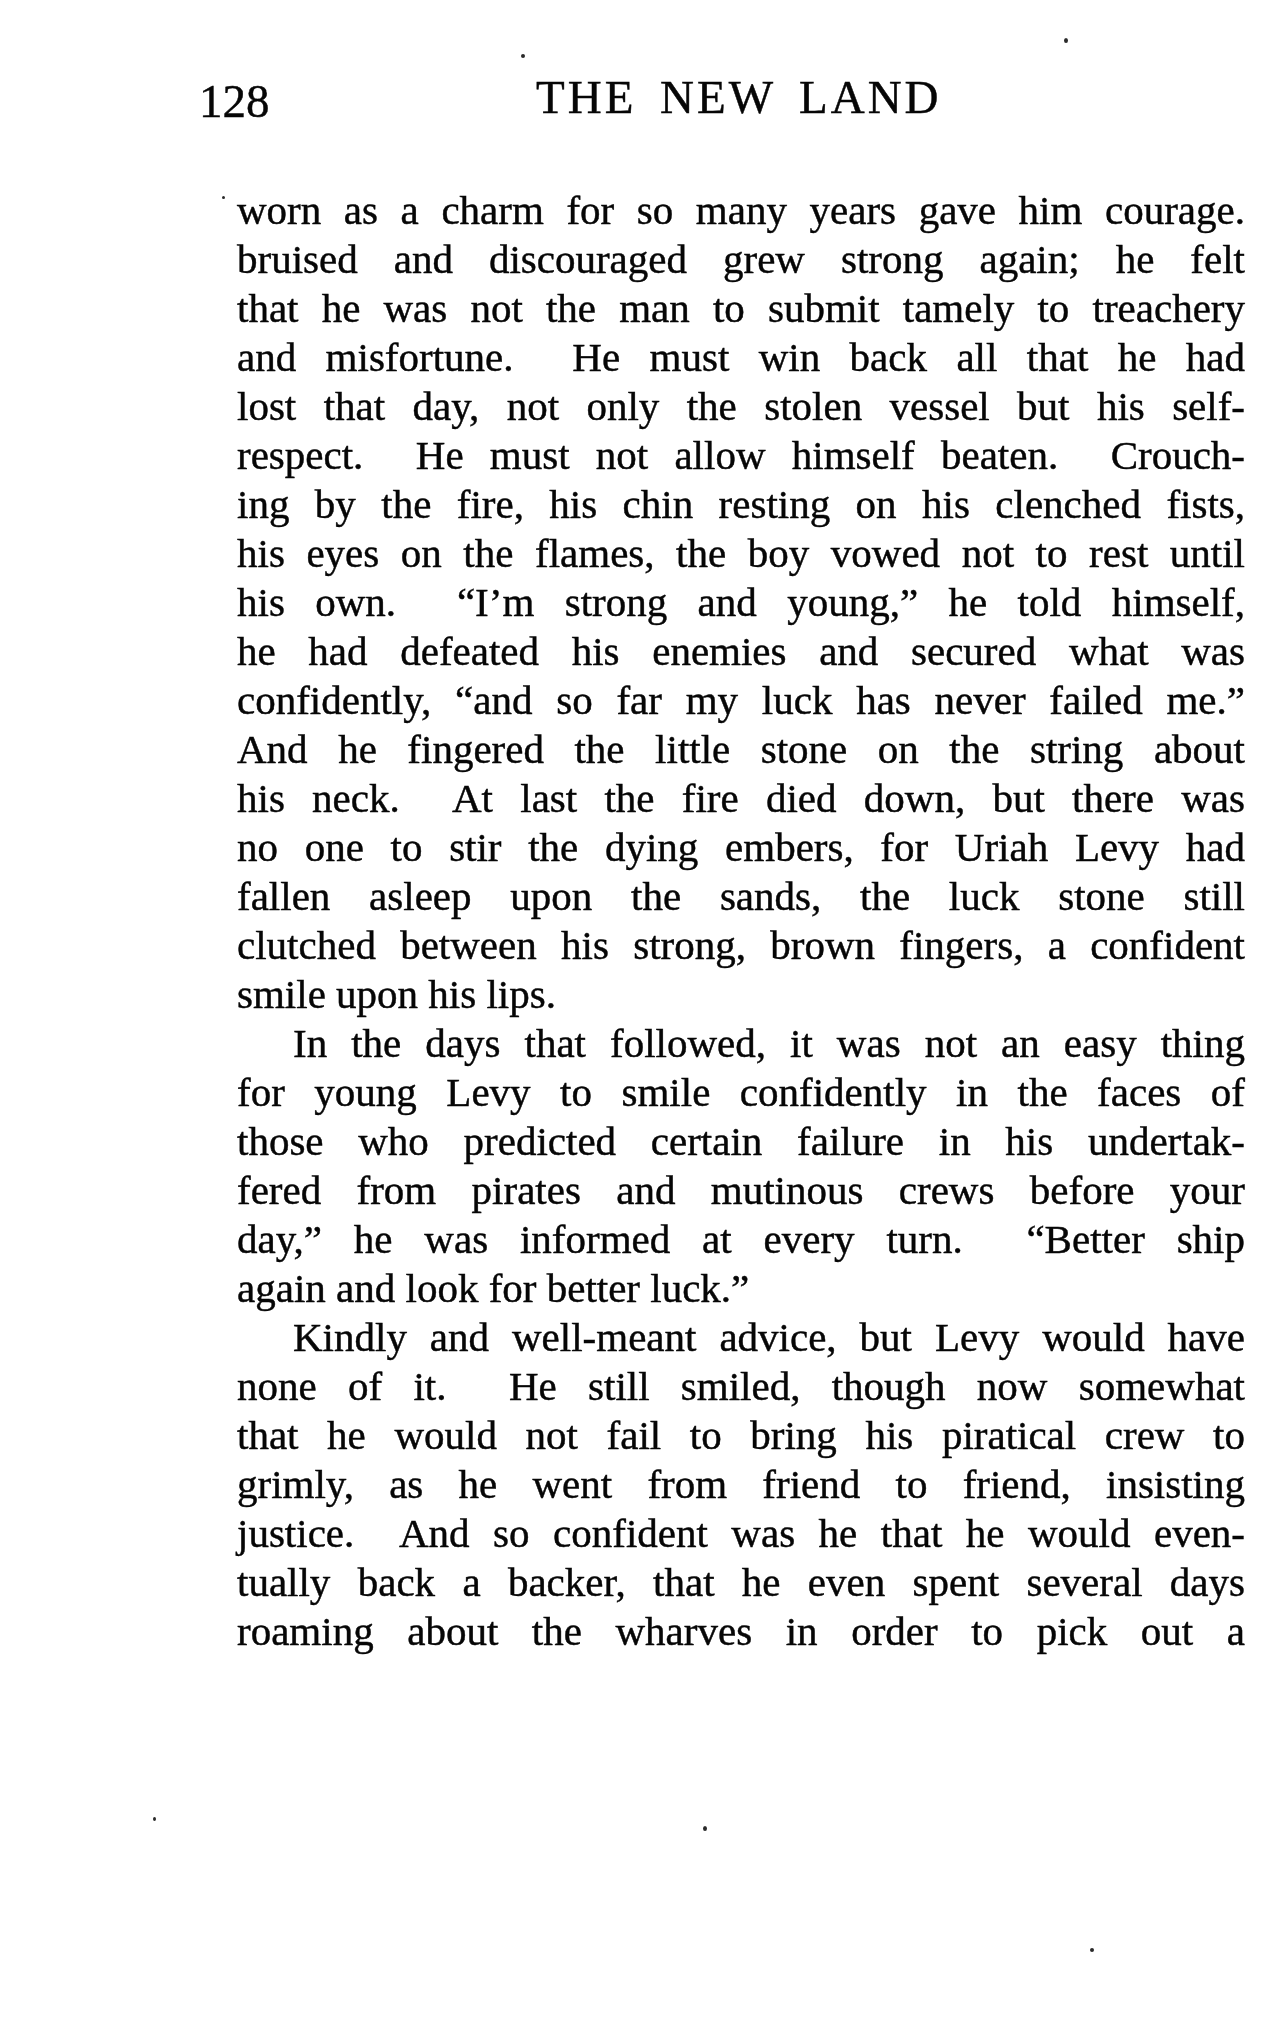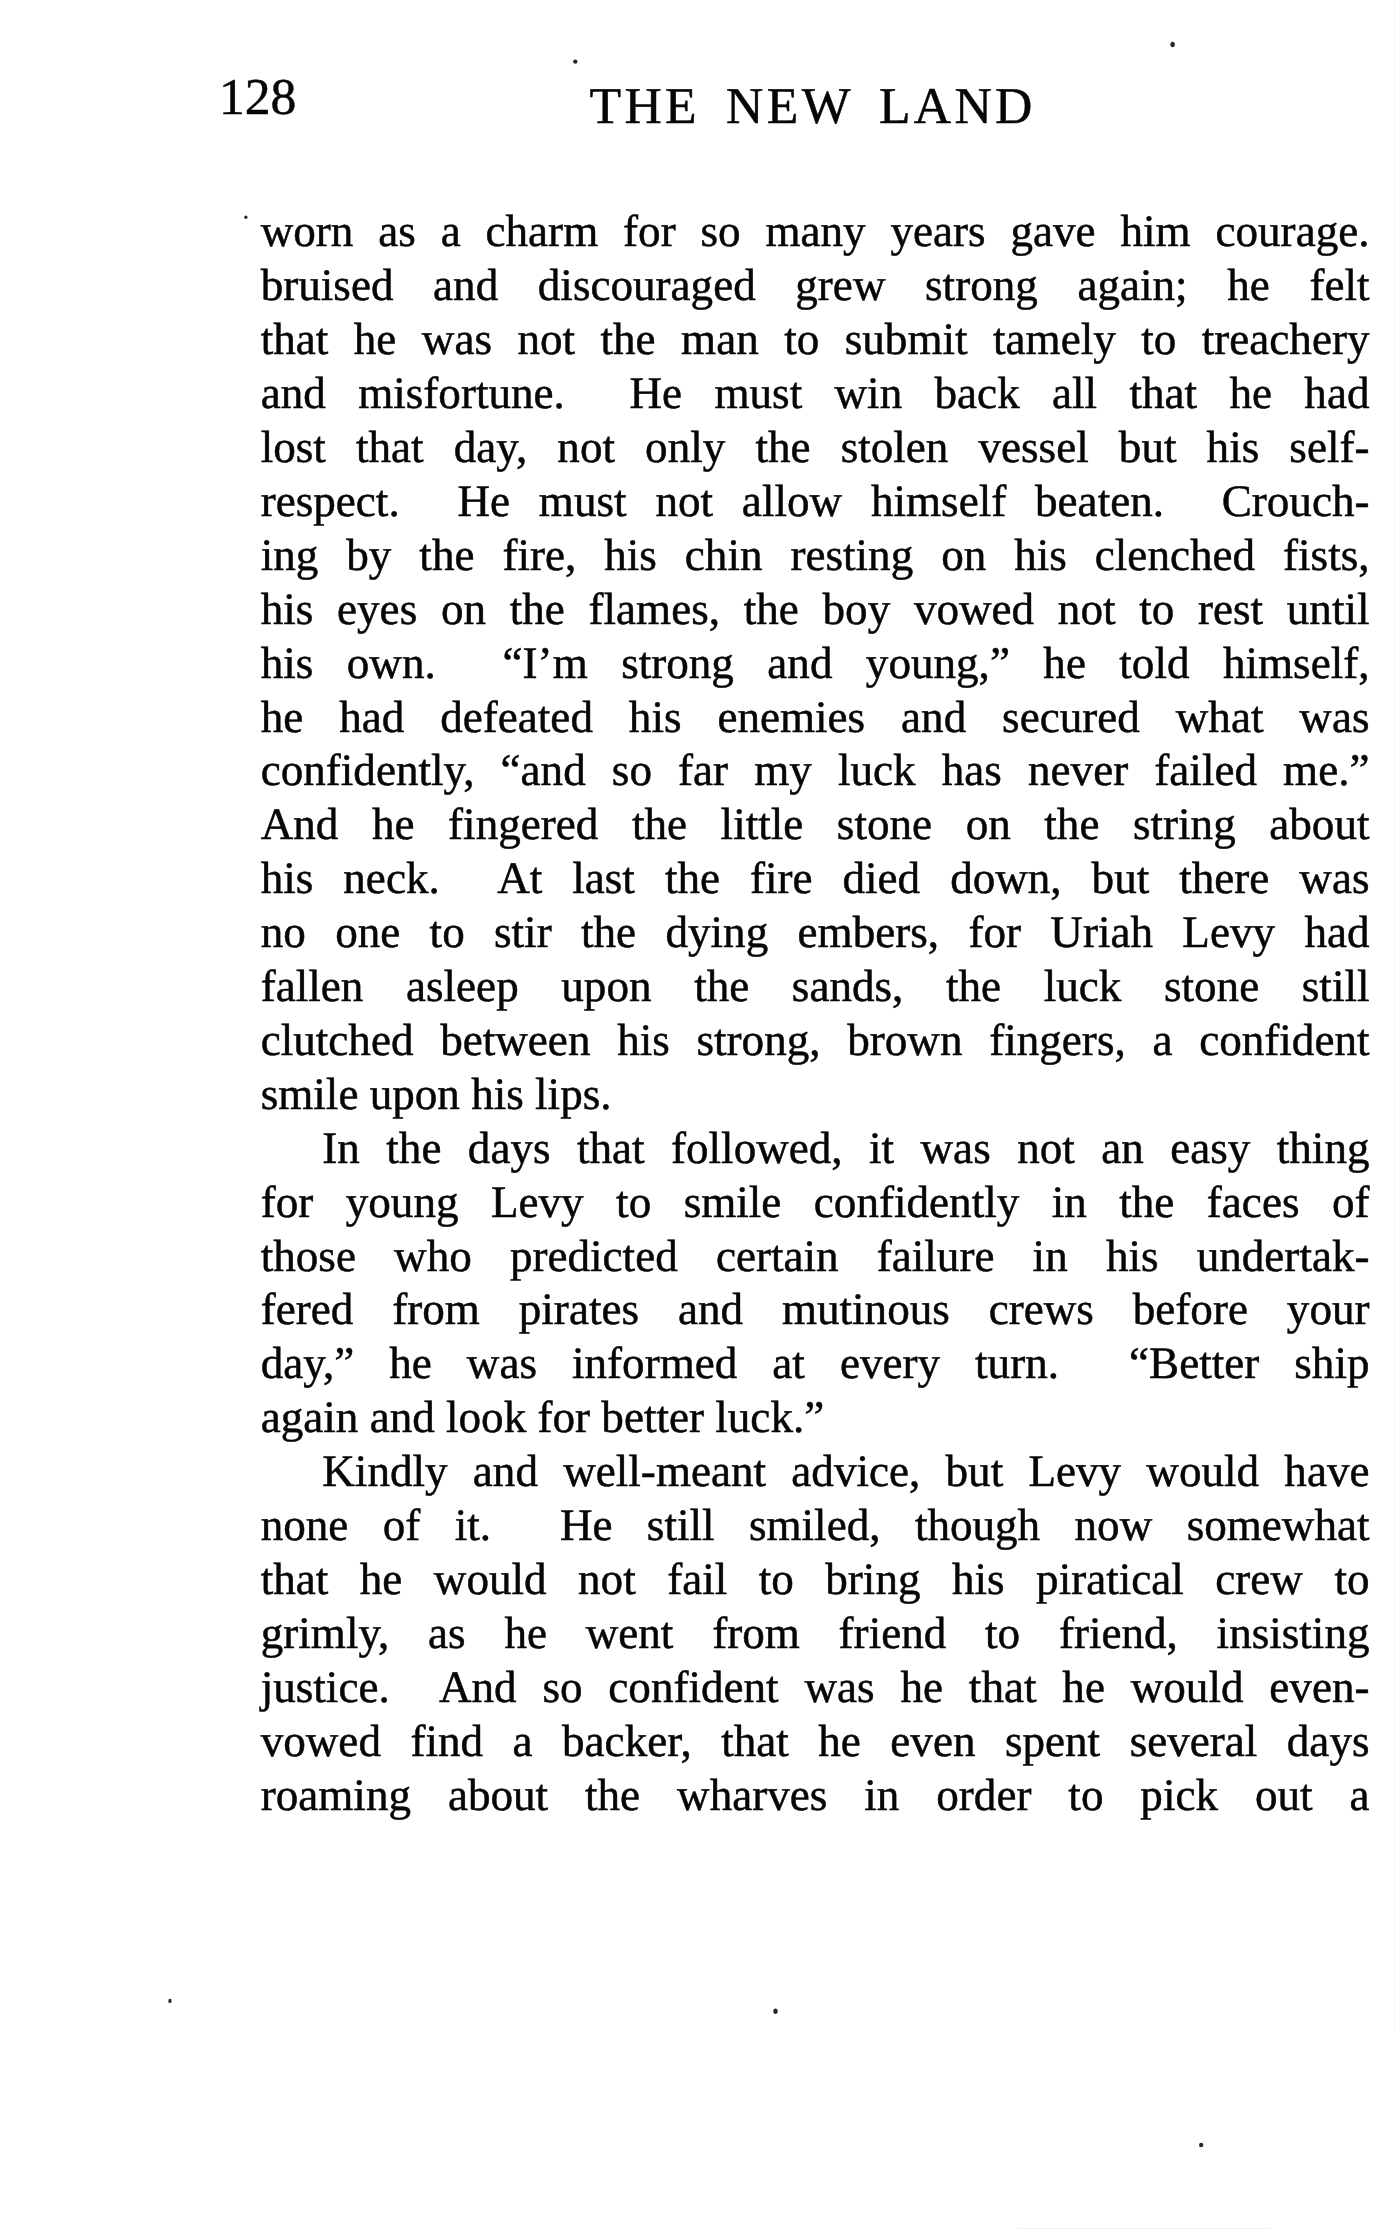--- a/index.html
+++ b/index.html
@@ -13,7 +13,7 @@
     -webkit-text-stroke:0.45px #060606;
   }
   .header-number {
-    position:absolute; left:199px; top:64px;
+    position:absolute; left:199px; top:76px;
     font-size:47px; line-height:50px;
   }
   .header-title {

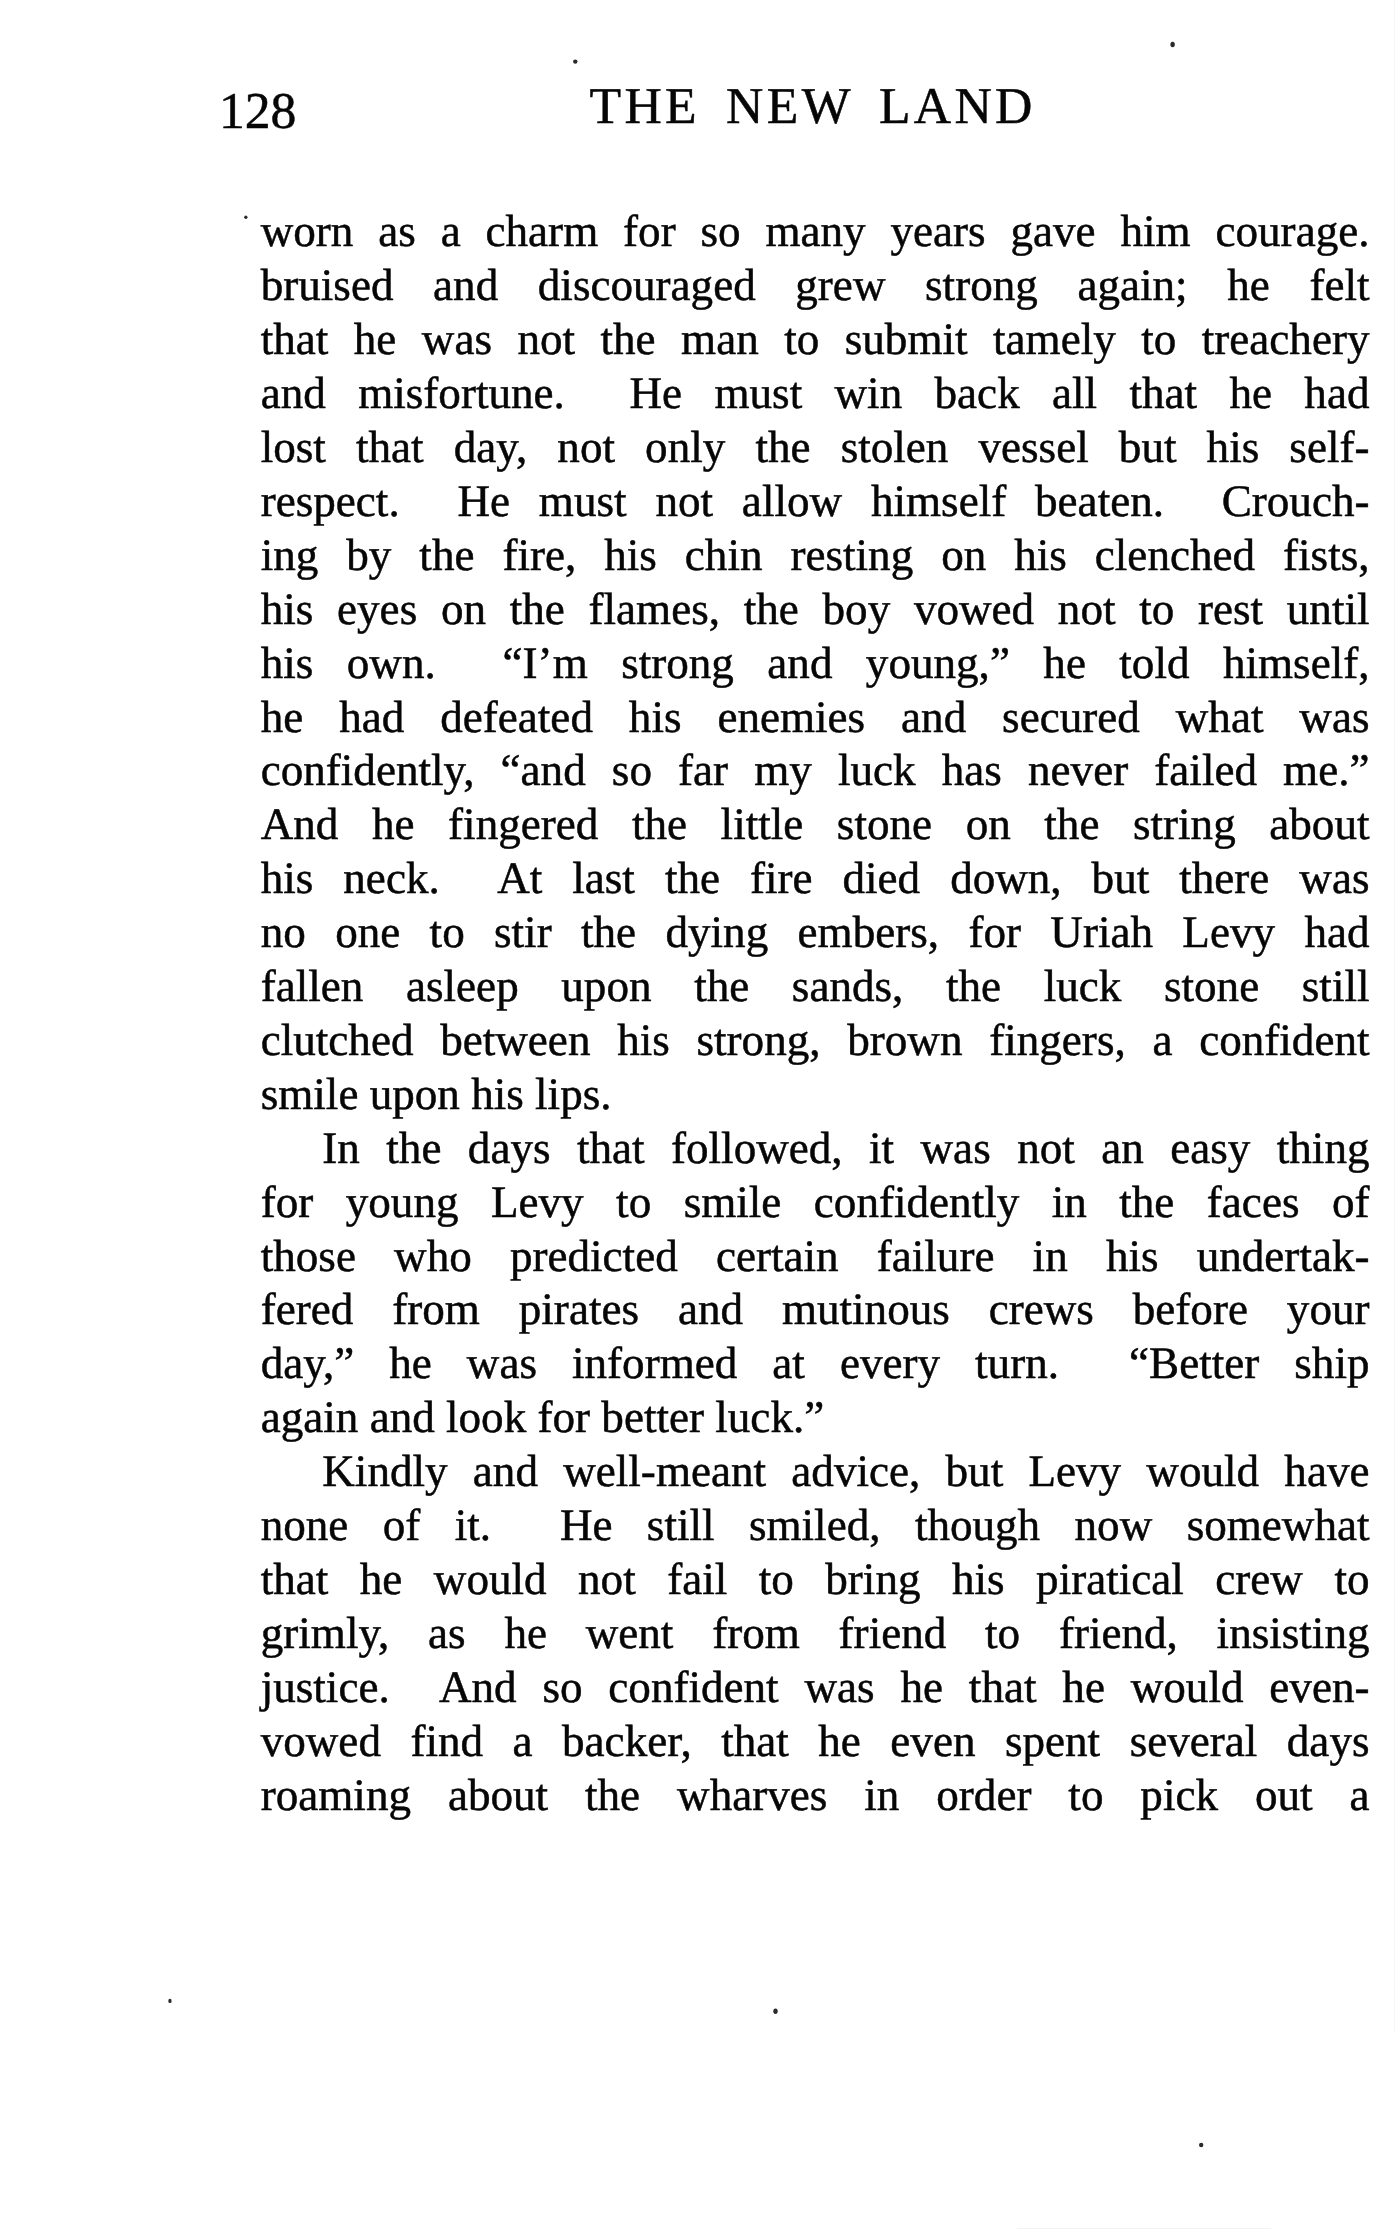--- a/index.html
+++ b/index.html
@@ -82,7 +82,7 @@
       <div class="line">that he would not fail to bring his piratical crew to</div>
       <div class="line">grimly, as he went from friend to friend, insisting</div>
       <div class="line">justice.  And so confident was he that he would even-</div>
-      <div class="line">vowed find a backer, that he even spent several days</div>
+      <div class="line">tually back a backer, that he even spent several days</div>
       <div class="line">roaming about the wharves in order to pick out a</div>
     </div>
 

